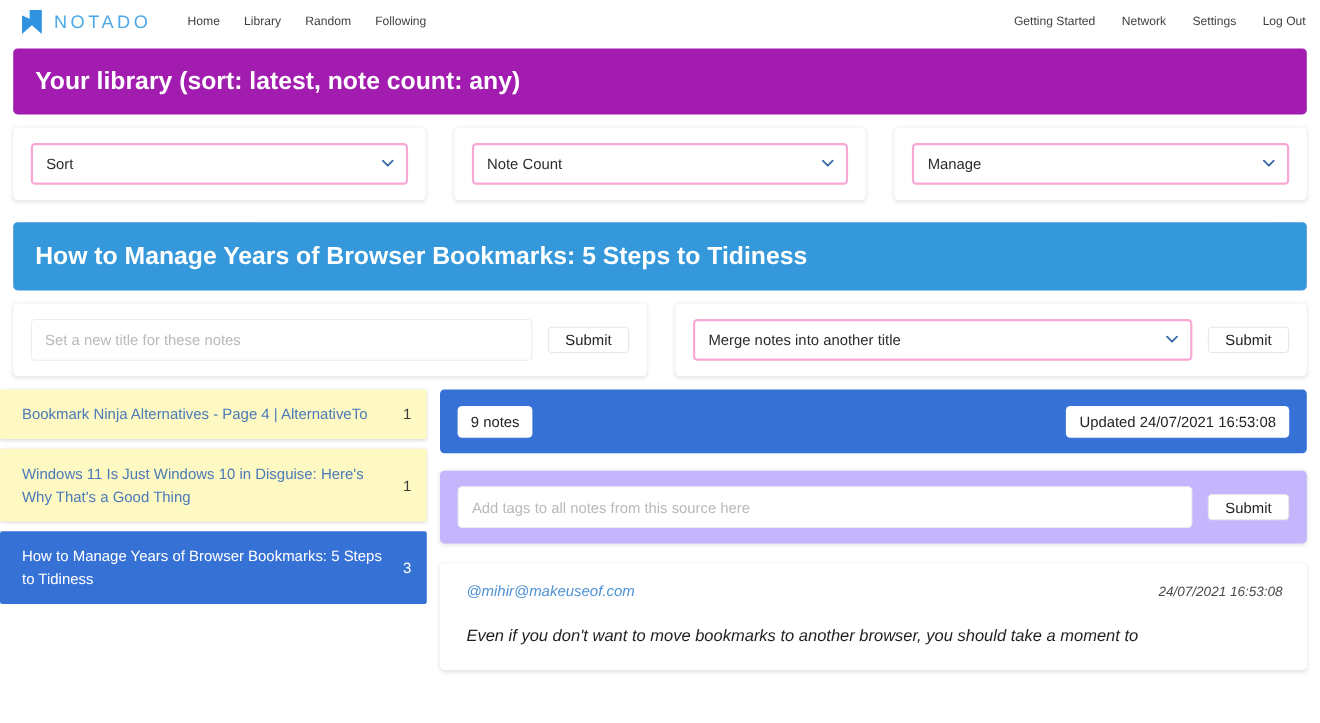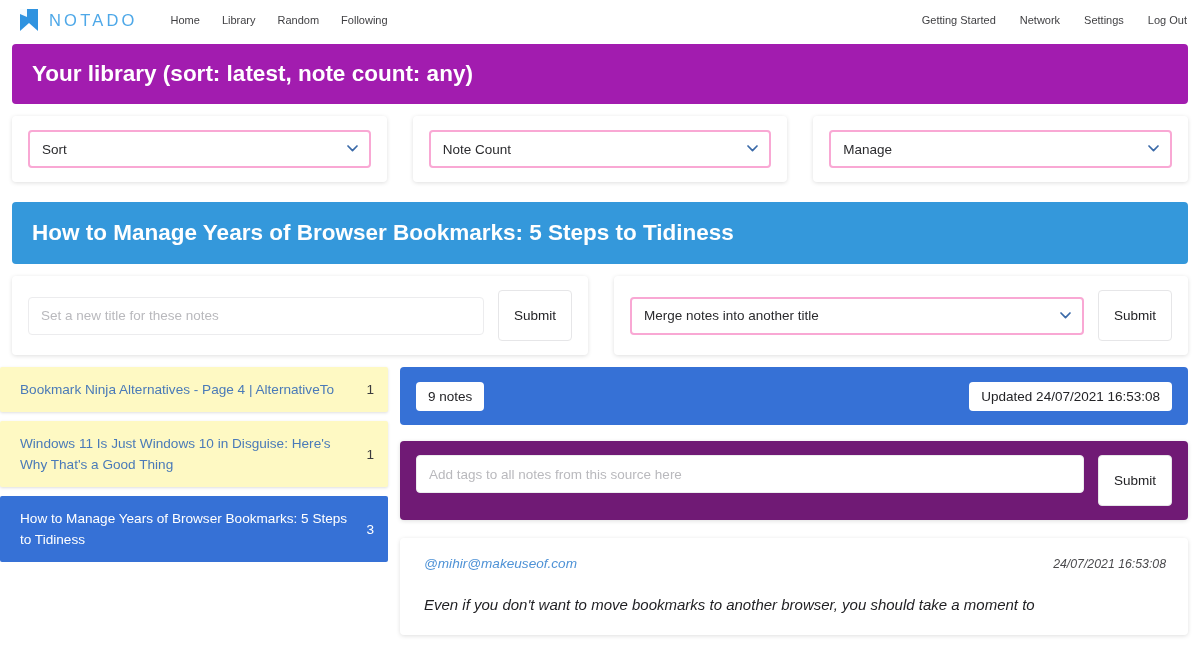--- a/index.html
+++ b/index.html
@@ -123,7 +123,7 @@
 
   .submit-btn {
     margin-left: 14px;
-    height: 51px;
+    height: 24px;
     min-width: 74px;
     padding: 0 15px;
     border: 1px solid #e6e6e8;

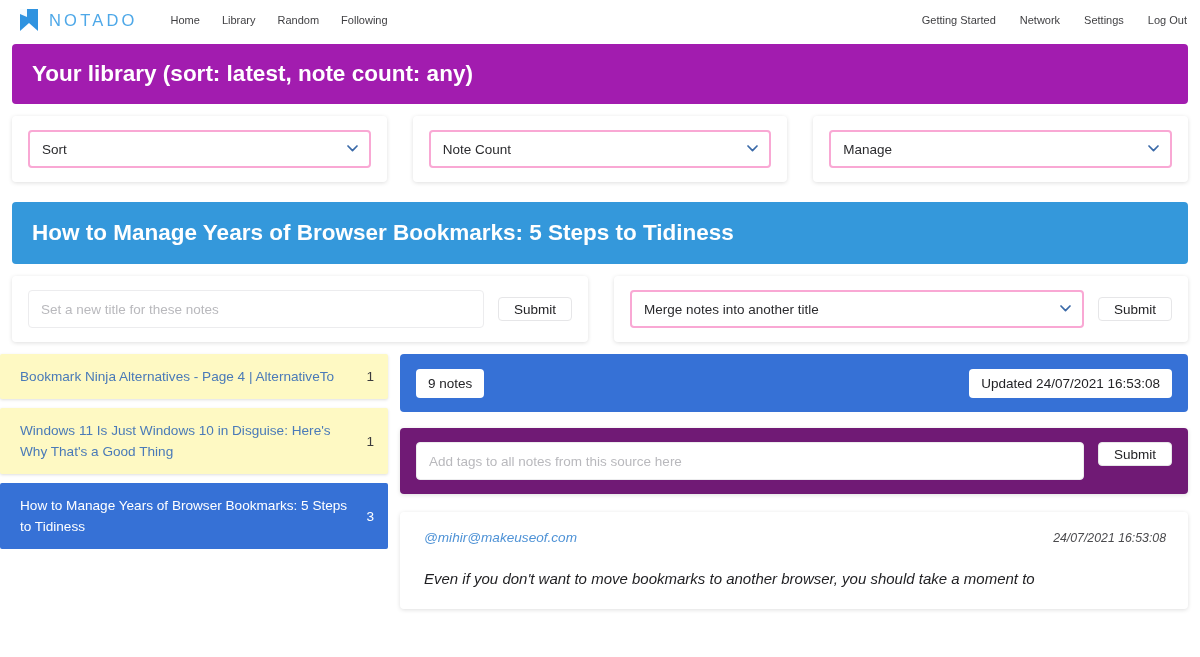--- a/index.html
+++ b/index.html
@@ -190,13 +190,13 @@
   .pill.right { margin-left: auto; }
 
   .tag-card {
-    background: #701a75;
+    background: #c4b5fd;
     border-radius: 4px;
     box-shadow: 0 1px 4px rgba(0,0,0,0.13);
     padding: 14px 16px;
     margin-top: 16px;
     display: flex;
-    align-items: flex-start;
+    align-items: center;
   }
 
   .note-card {

